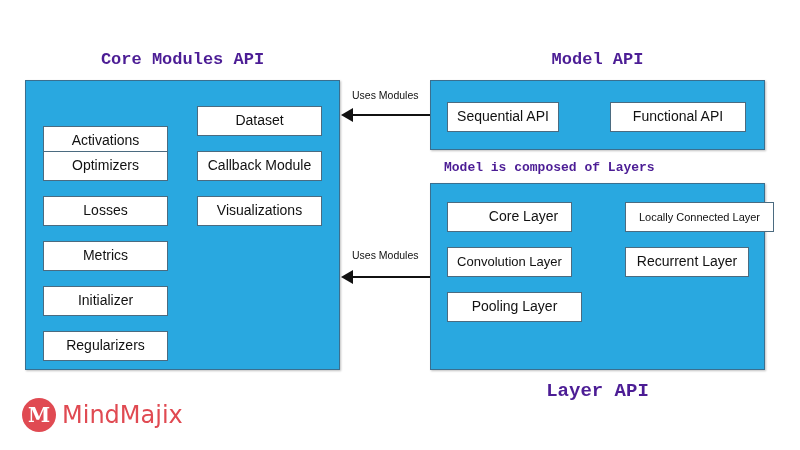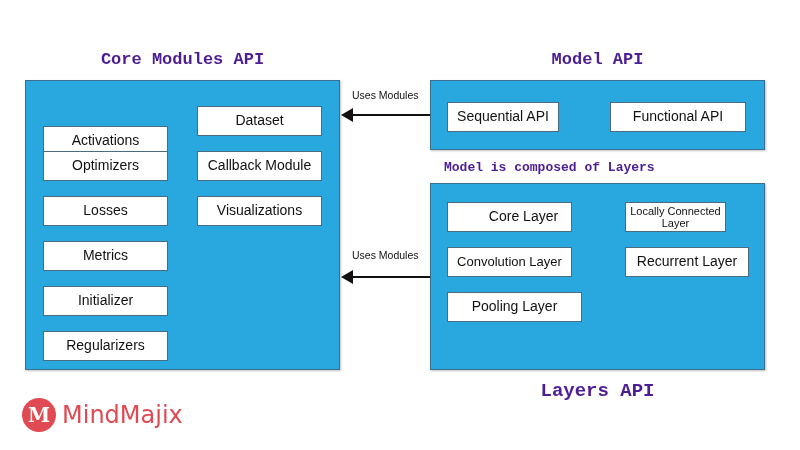--- a/index.html
+++ b/index.html
@@ -46,7 +46,7 @@
   <div class="item" style="left:16px;top:18px;width:125px;height:30px;padding-left:28px;">Core Layer</div>
   <div class="item" style="left:16px;top:63px;width:125px;height:30px;font-size:13px;">Convolution Layer</div>
   <div class="item" style="left:16px;top:108px;width:135px;height:30px;">Pooling Layer</div>
-  <div class="item small" style="left:194px;top:18px;width:101px;height:30px;">Locally Connected Layer</div>
+  <div class="item small" style="left:194px;top:18px;width:149px;height:30px;">Locally Connected Layer</div>
   <div class="item" style="left:194px;top:63px;width:124px;height:30px;">Recurrent Layer</div>
 </div>
 <div class="title" style="left:430px;top:380px;width:335px;font-size:19px;">Layers API</div>

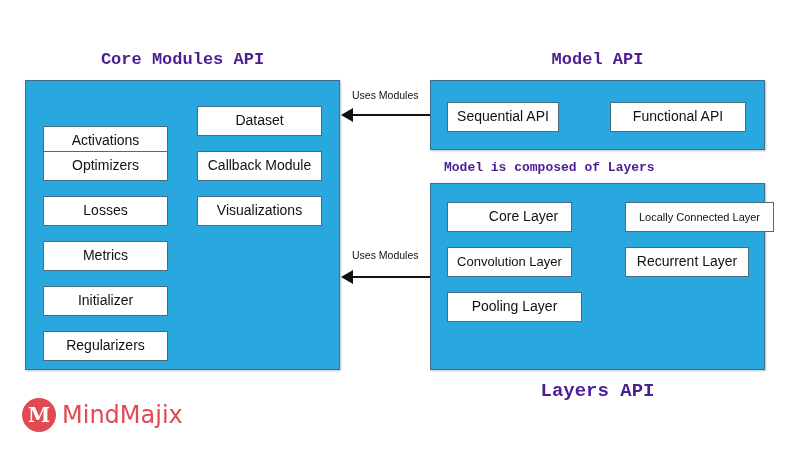--- a/index.html
+++ b/index.html
@@ -49,7 +49,7 @@
   <div class="item small" style="left:194px;top:18px;width:149px;height:30px;">Locally Connected Layer</div>
   <div class="item" style="left:194px;top:63px;width:124px;height:30px;">Recurrent Layer</div>
 </div>
-<div class="title" style="left:430px;top:380px;width:335px;font-size:19px;">Layers API</div>
+<div class="title" style="left:430px;top:380px;width:335px;font-size:19px;">Layer API</div>
 
 <div class="lbl" style="left:352px;top:89px;">Uses Modules</div>
 <div class="arrow" style="left:343px;top:114px;width:87px;"></div>

